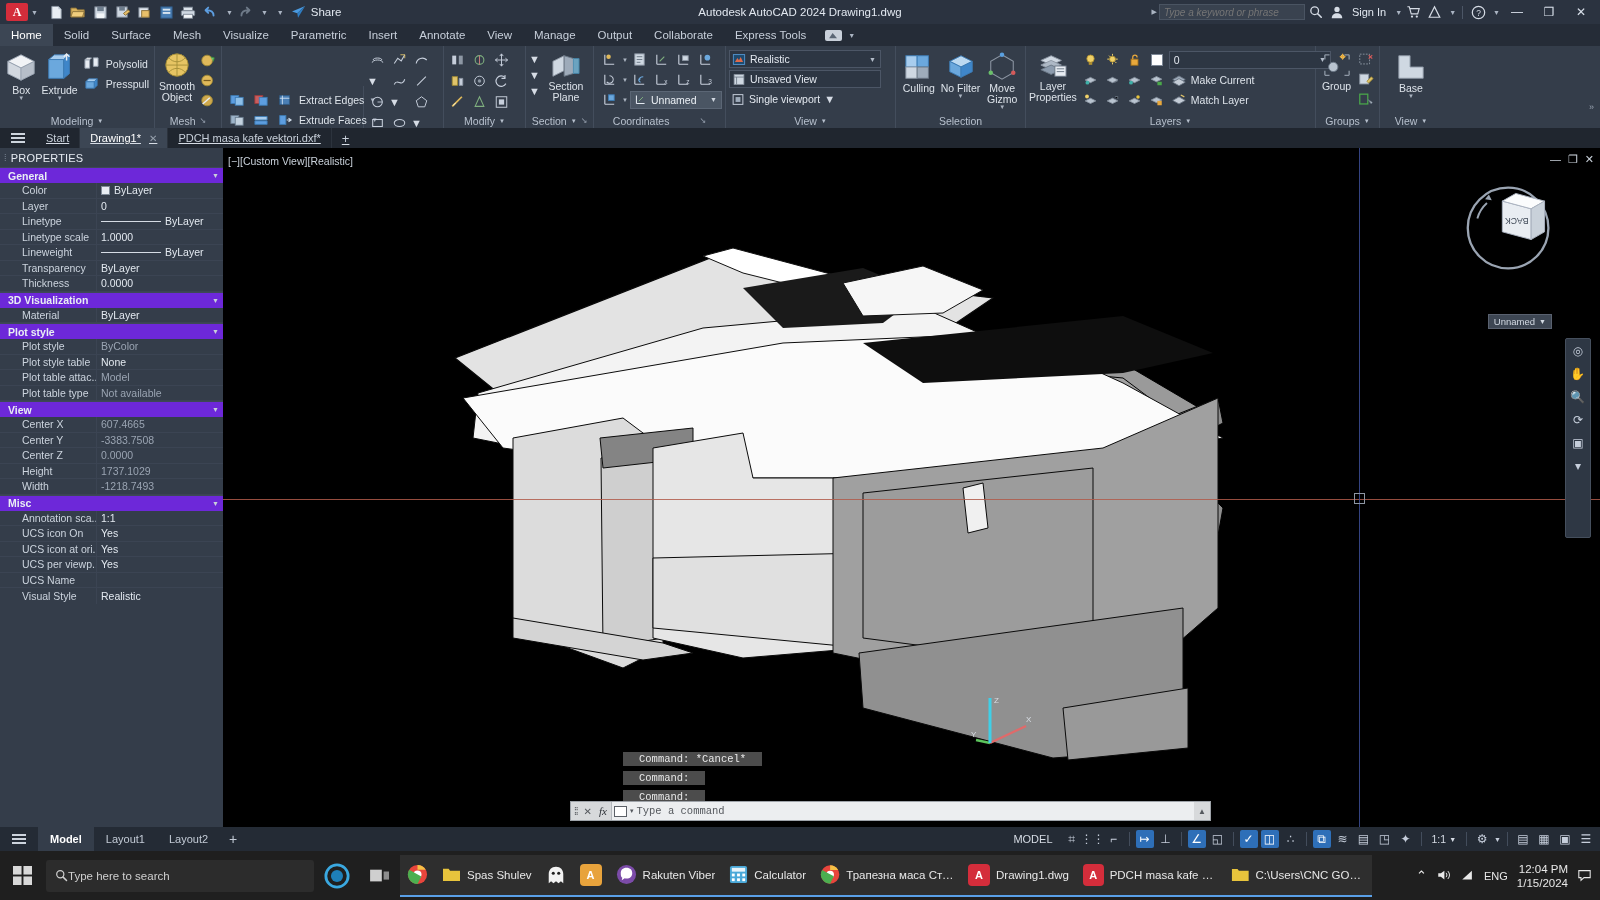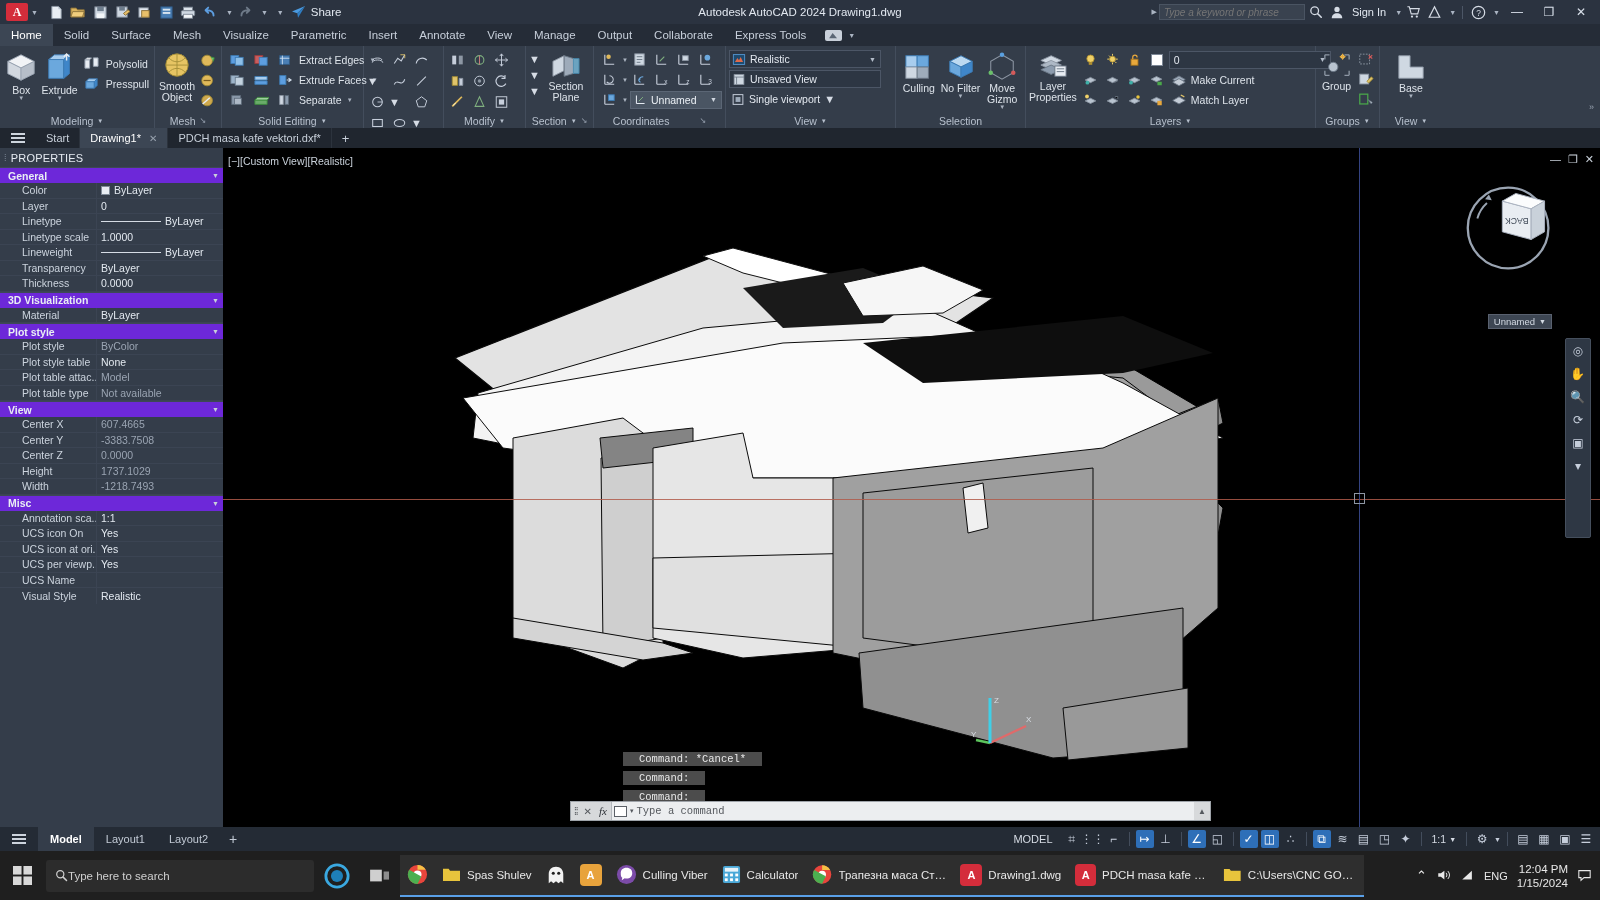--- a/index.html
+++ b/index.html
@@ -540,7 +540,7 @@
       </div>
     </div>
 
-    <div class="panel" style="width:142px;">
+    <div class="panel" style="width:142px;margin-top:40px;">
       <div class="panel-body">
         <div class="icolumn">
           <div class="smallrow">

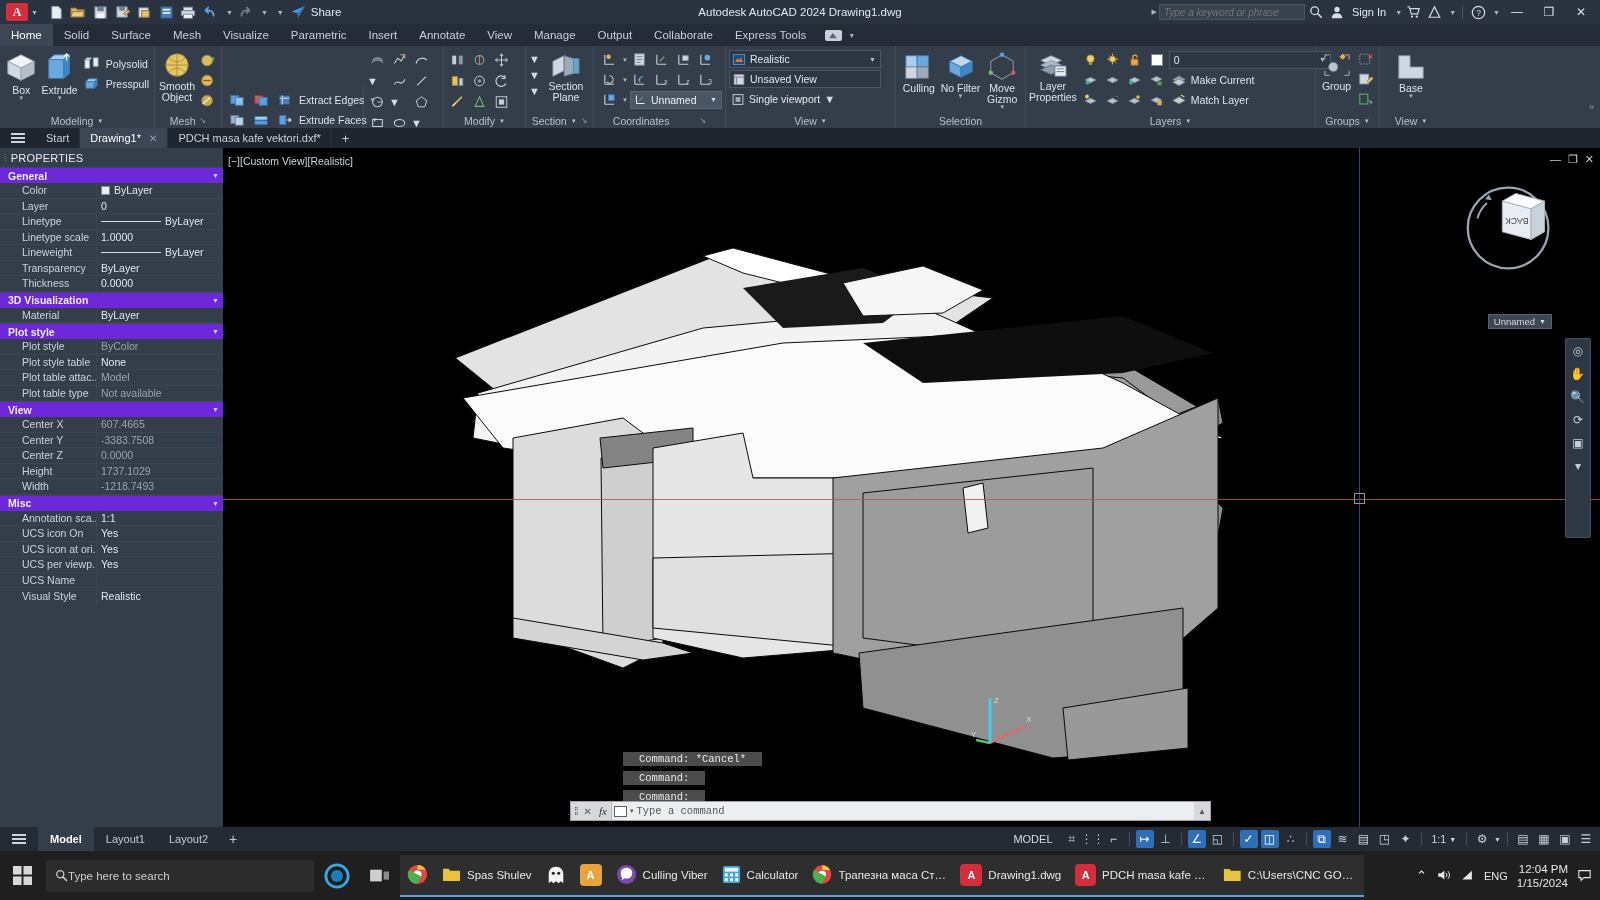--- a/index.html
+++ b/index.html
@@ -138,7 +138,7 @@
   
   .doctabs {
     position: absolute; top: 128px; left: 0; width: 1600px; height: 20px;
-    background: #20262f; display: flex; align-items: stretch; font-size: 11px;
+    background: #20262f; display: flex; align-items: stretch; font-size: 11px; text-decoration: underline;
   }
   .hamb { width: 36px; display: flex; align-items: center; justify-content: center; }
   .hamb-bars { width: 14px; }

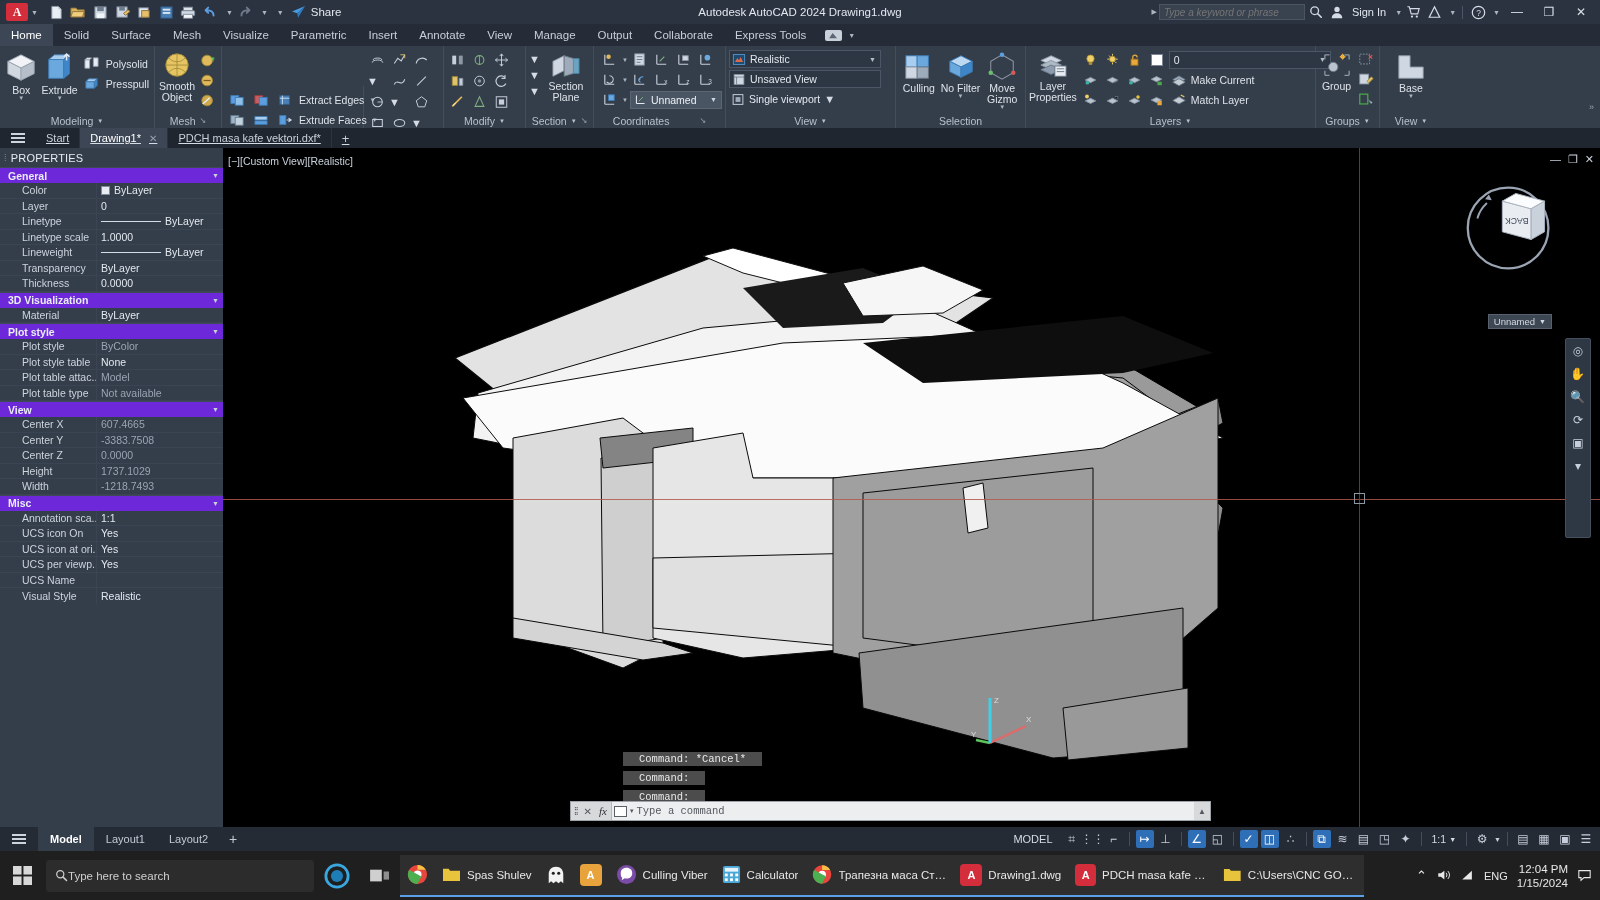--- a/index.html
+++ b/index.html
@@ -1466,7 +1466,7 @@
           <circle cx="11" cy="11" r="10" fill="#7b4ba8"></circle>
           <path d="M11 4c4 0 6 2.4 6 5.6 0 3.2-2 5.6-6 5.6-.7 0-1.3 0-1.9-.2L6 17l.6-2.6C5 13.3 5 11.6 5 9.6 5 6.4 7 4 11 4z" fill="#fff"></path>
         </svg>
-      <span class="name">Culling Viber</span>
+      <span class="name">Rakuten Viber</span>
     </div>
     <div class="tb-item grouped">
       <svg width="19" height="19" viewBox="0 0 20 20">

